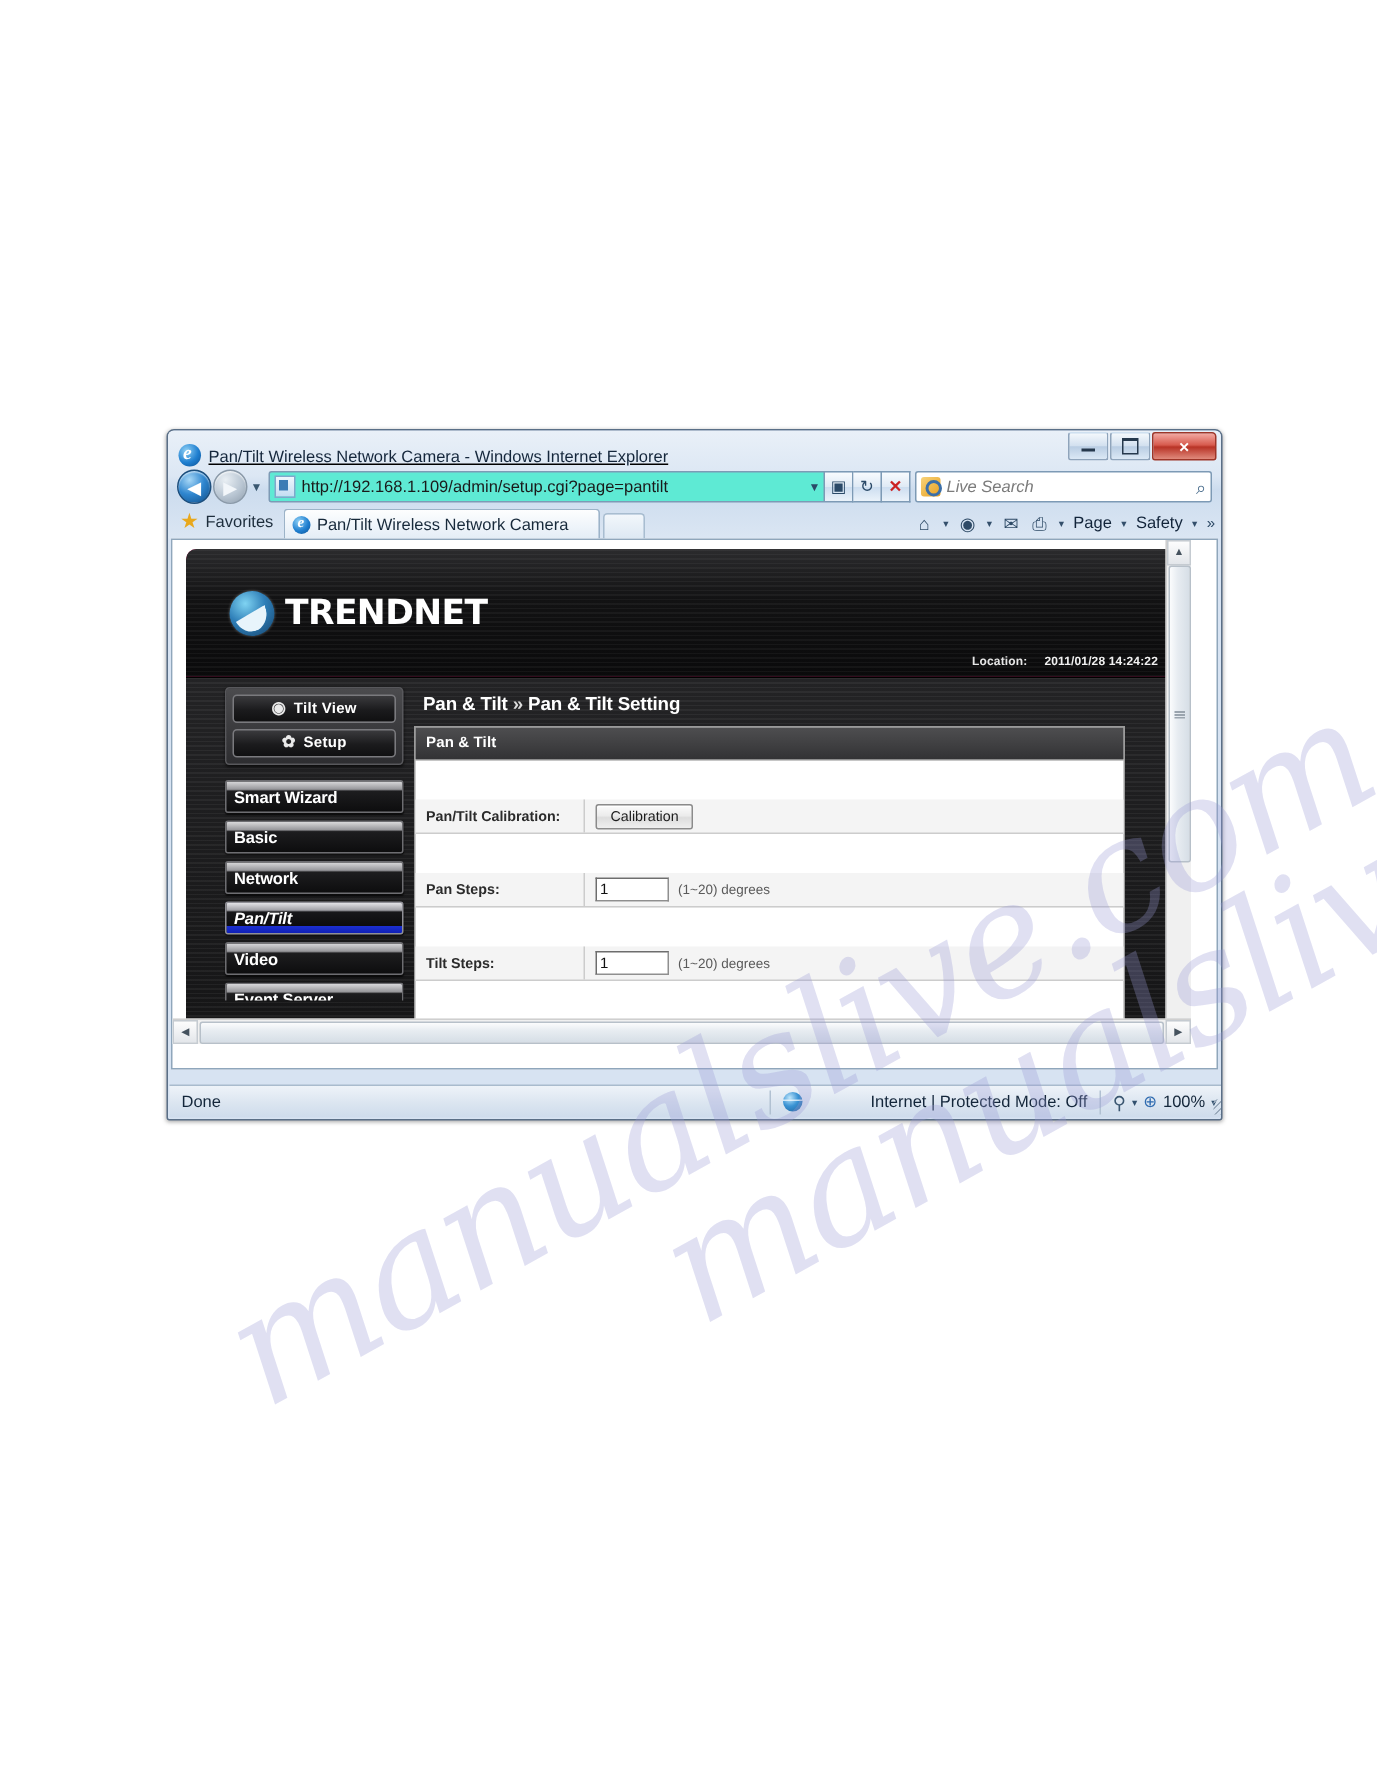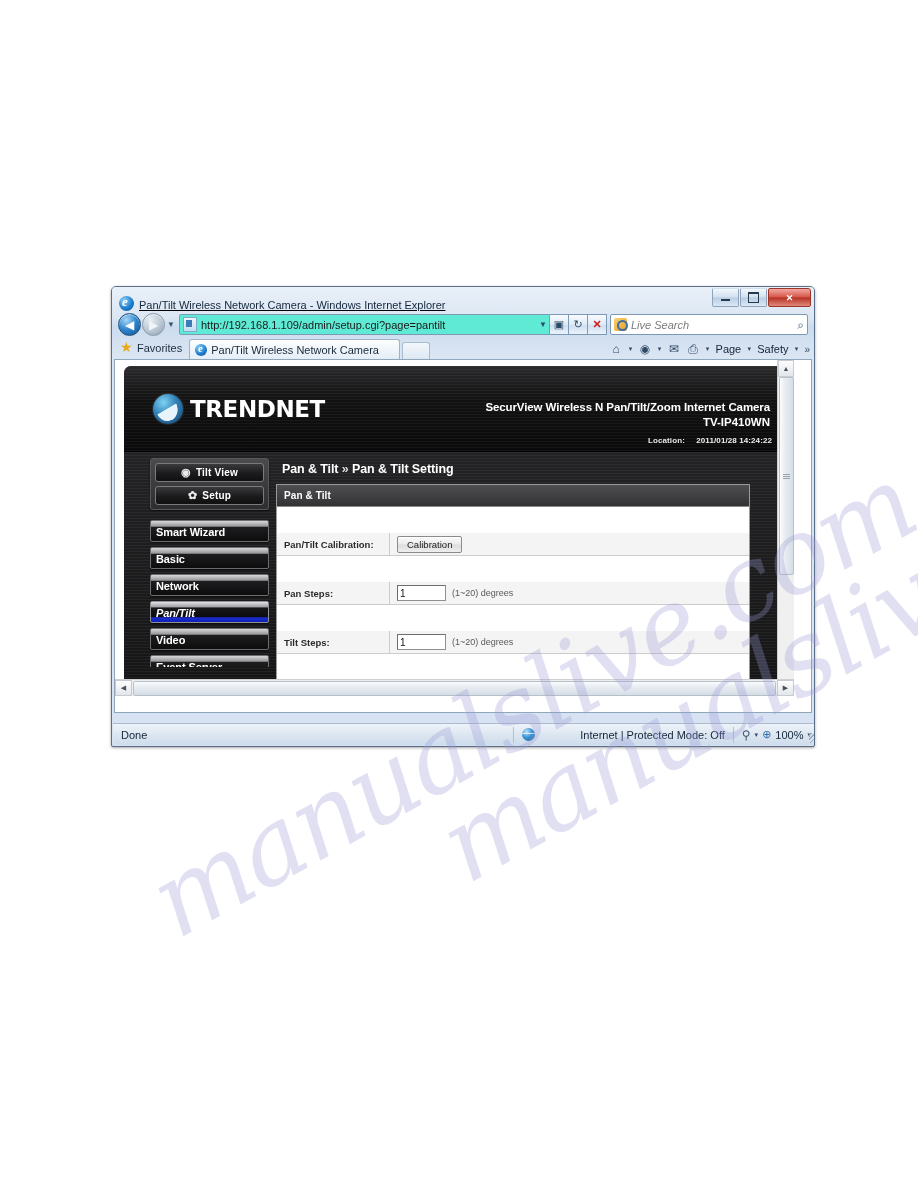--- a/index.html
+++ b/index.html
@@ -780,10 +780,6 @@
             <div id="logo-mark"></div>
             <div id="logo-text">TRENDNET</div>
           </div>
-          <div id="model-block">
-            <div id="model-title">SecurView Wireless N Pan/Tilt/Zoom Internet Camera</div>
-            <div id="model-number">TV-IP410WN</div>
-          </div>
           <div id="location-bar">
             <span class="loc-label">Location:</span>
             <span>2011/01/28 14:24:22</span>

